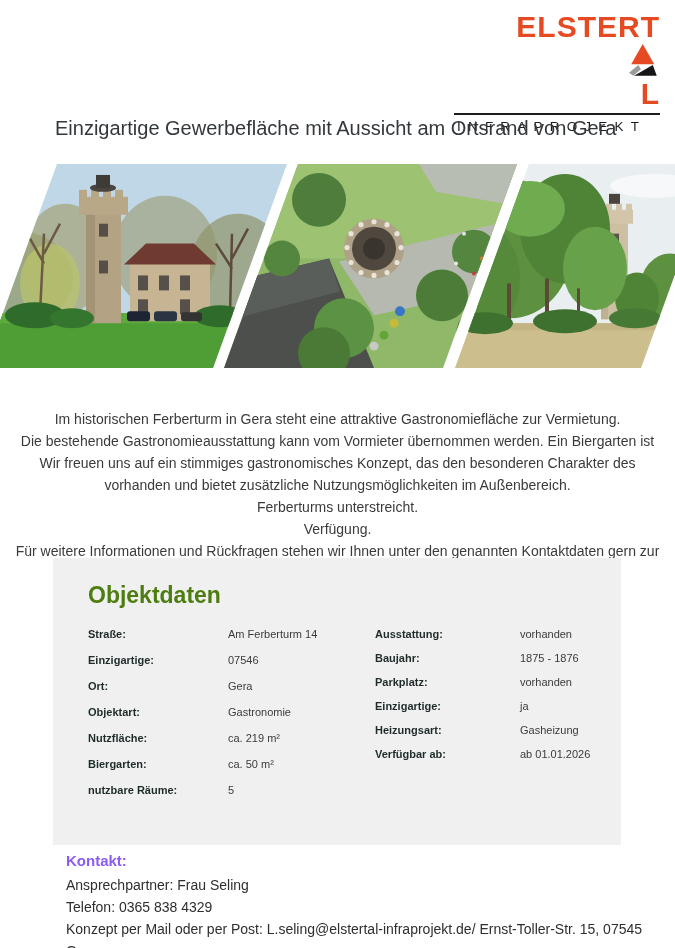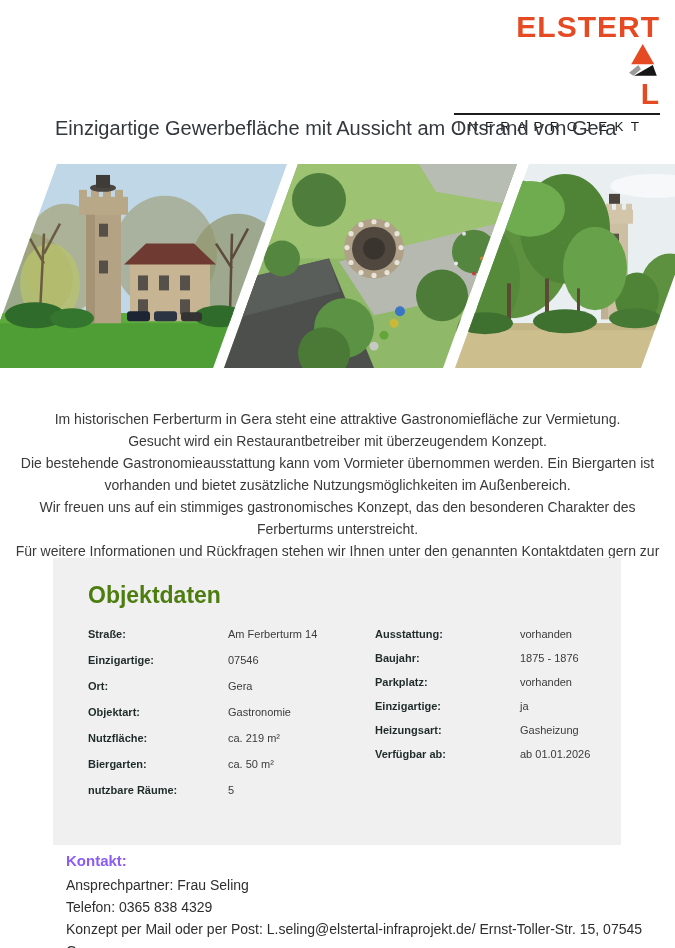--- a/index.html
+++ b/index.html
@@ -194,7 +194,6 @@
 
   <div class="intro">
     <div class="intro-line">Im historischen Ferberturm in Gera steht eine attraktive Gastronomiefläche zur Vermietung.</div>
-    <div class="intro-line">Gesucht wird ein Restaurantbetreiber mit überzeugendem Konzept.</div>
     <div class="intro-line">Die bestehende Gastronomieausstattung kann vom Vormieter übernommen werden. Ein Biergarten ist</div>
     <div class="intro-line">vorhanden und bietet zusätzliche Nutzungsmöglichkeiten im Außenbereich.</div>
     <div class="intro-line">Wir freuen uns auf ein stimmiges gastronomisches Konzept, das den besonderen Charakter des</div>

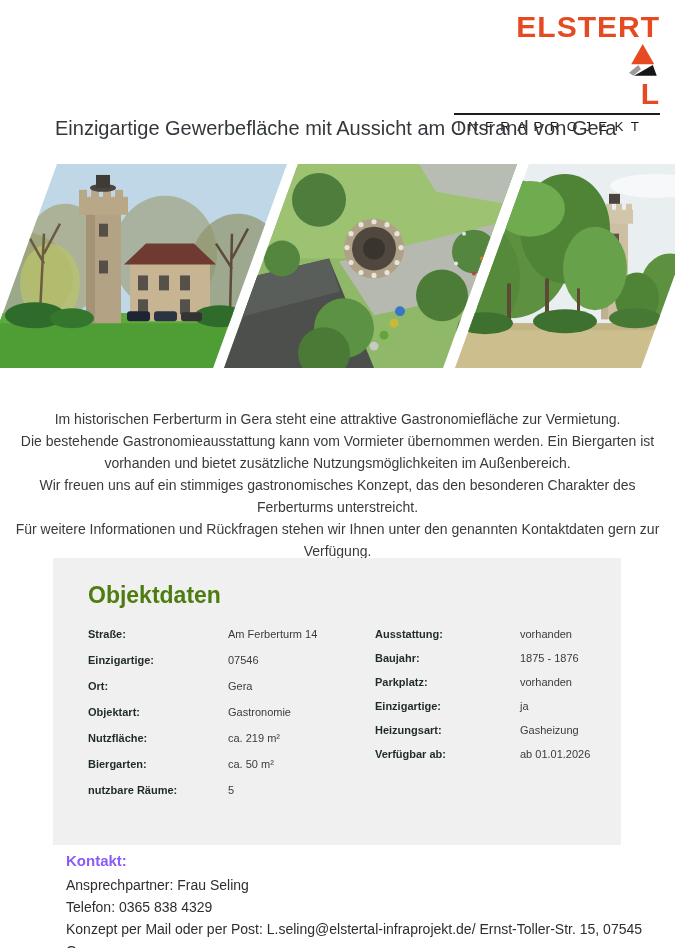--- a/index.html
+++ b/index.html
@@ -195,8 +195,8 @@
   <div class="intro">
     <div class="intro-line">Im historischen Ferberturm in Gera steht eine attraktive Gastronomiefläche zur Vermietung.</div>
     <div class="intro-line">Die bestehende Gastronomieausstattung kann vom Vormieter übernommen werden. Ein Biergarten ist</div>
+    <div class="intro-line">Wir freuen uns auf ein stimmiges gastronomisches Konzept, das den besonderen Charakter des</div>
     <div class="intro-line">vorhanden und bietet zusätzliche Nutzungsmöglichkeiten im Außenbereich.</div>
-    <div class="intro-line">Wir freuen uns auf ein stimmiges gastronomisches Konzept, das den besonderen Charakter des</div>
     <div class="intro-line">Ferberturms unterstreicht.</div>
     <div class="intro-line">Für weitere Informationen und Rückfragen stehen wir Ihnen unter den genannten Kontaktdaten gern zur</div>
     <div class="intro-line">Verfügung.</div>

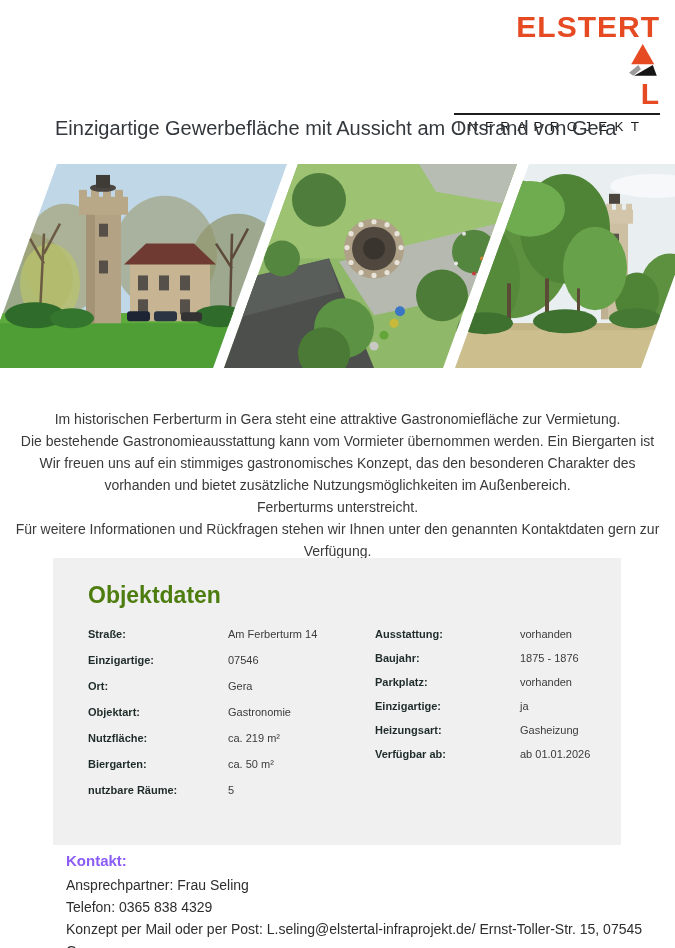--- a/index.html
+++ b/index.html
@@ -198,8 +198,8 @@
     <div class="intro-line">Wir freuen uns auf ein stimmiges gastronomisches Konzept, das den besonderen Charakter des</div>
     <div class="intro-line">vorhanden und bietet zusätzliche Nutzungsmöglichkeiten im Außenbereich.</div>
     <div class="intro-line">Ferberturms unterstreicht.</div>
+    <div class="intro-line">Verfügung.</div>
     <div class="intro-line">Für weitere Informationen und Rückfragen stehen wir Ihnen unter den genannten Kontaktdaten gern zur</div>
-    <div class="intro-line">Verfügung.</div>
   </div>
 
   <div class="databox">

